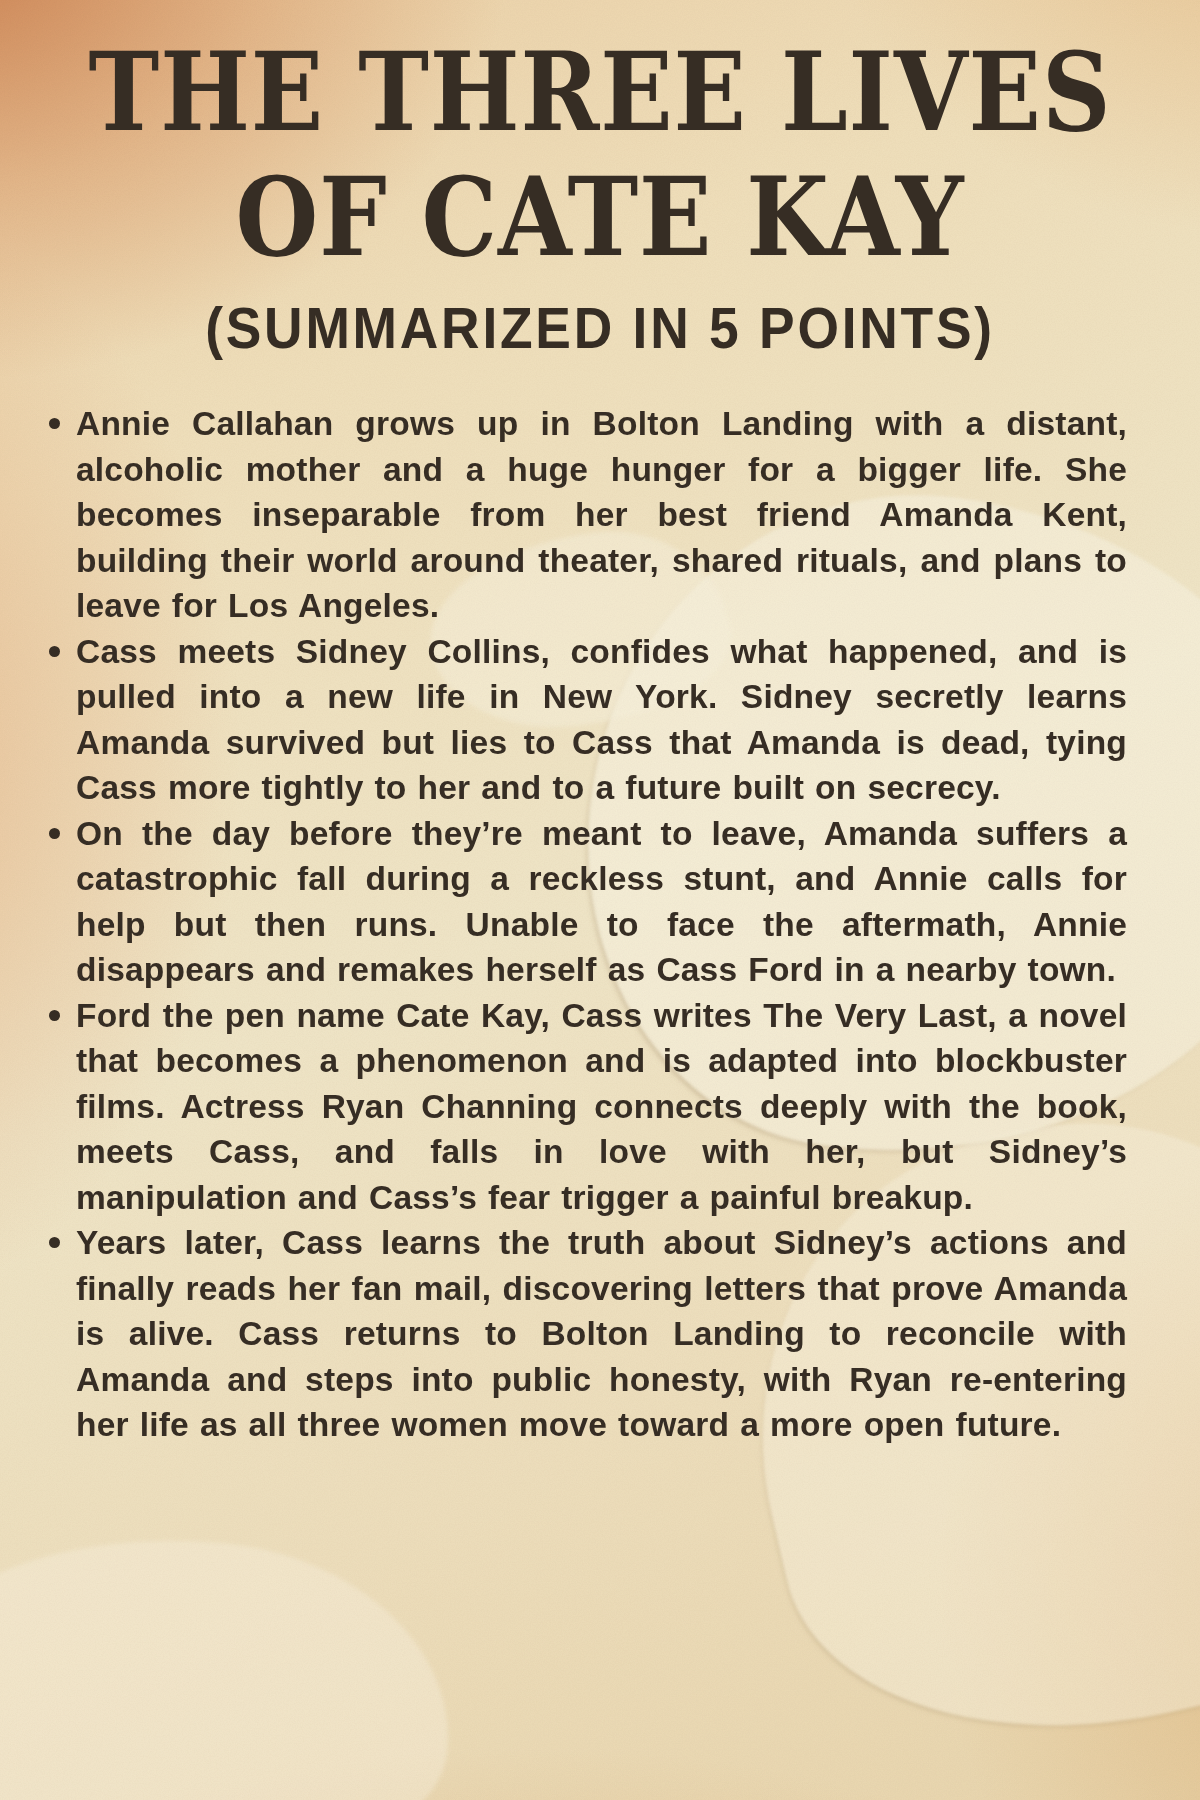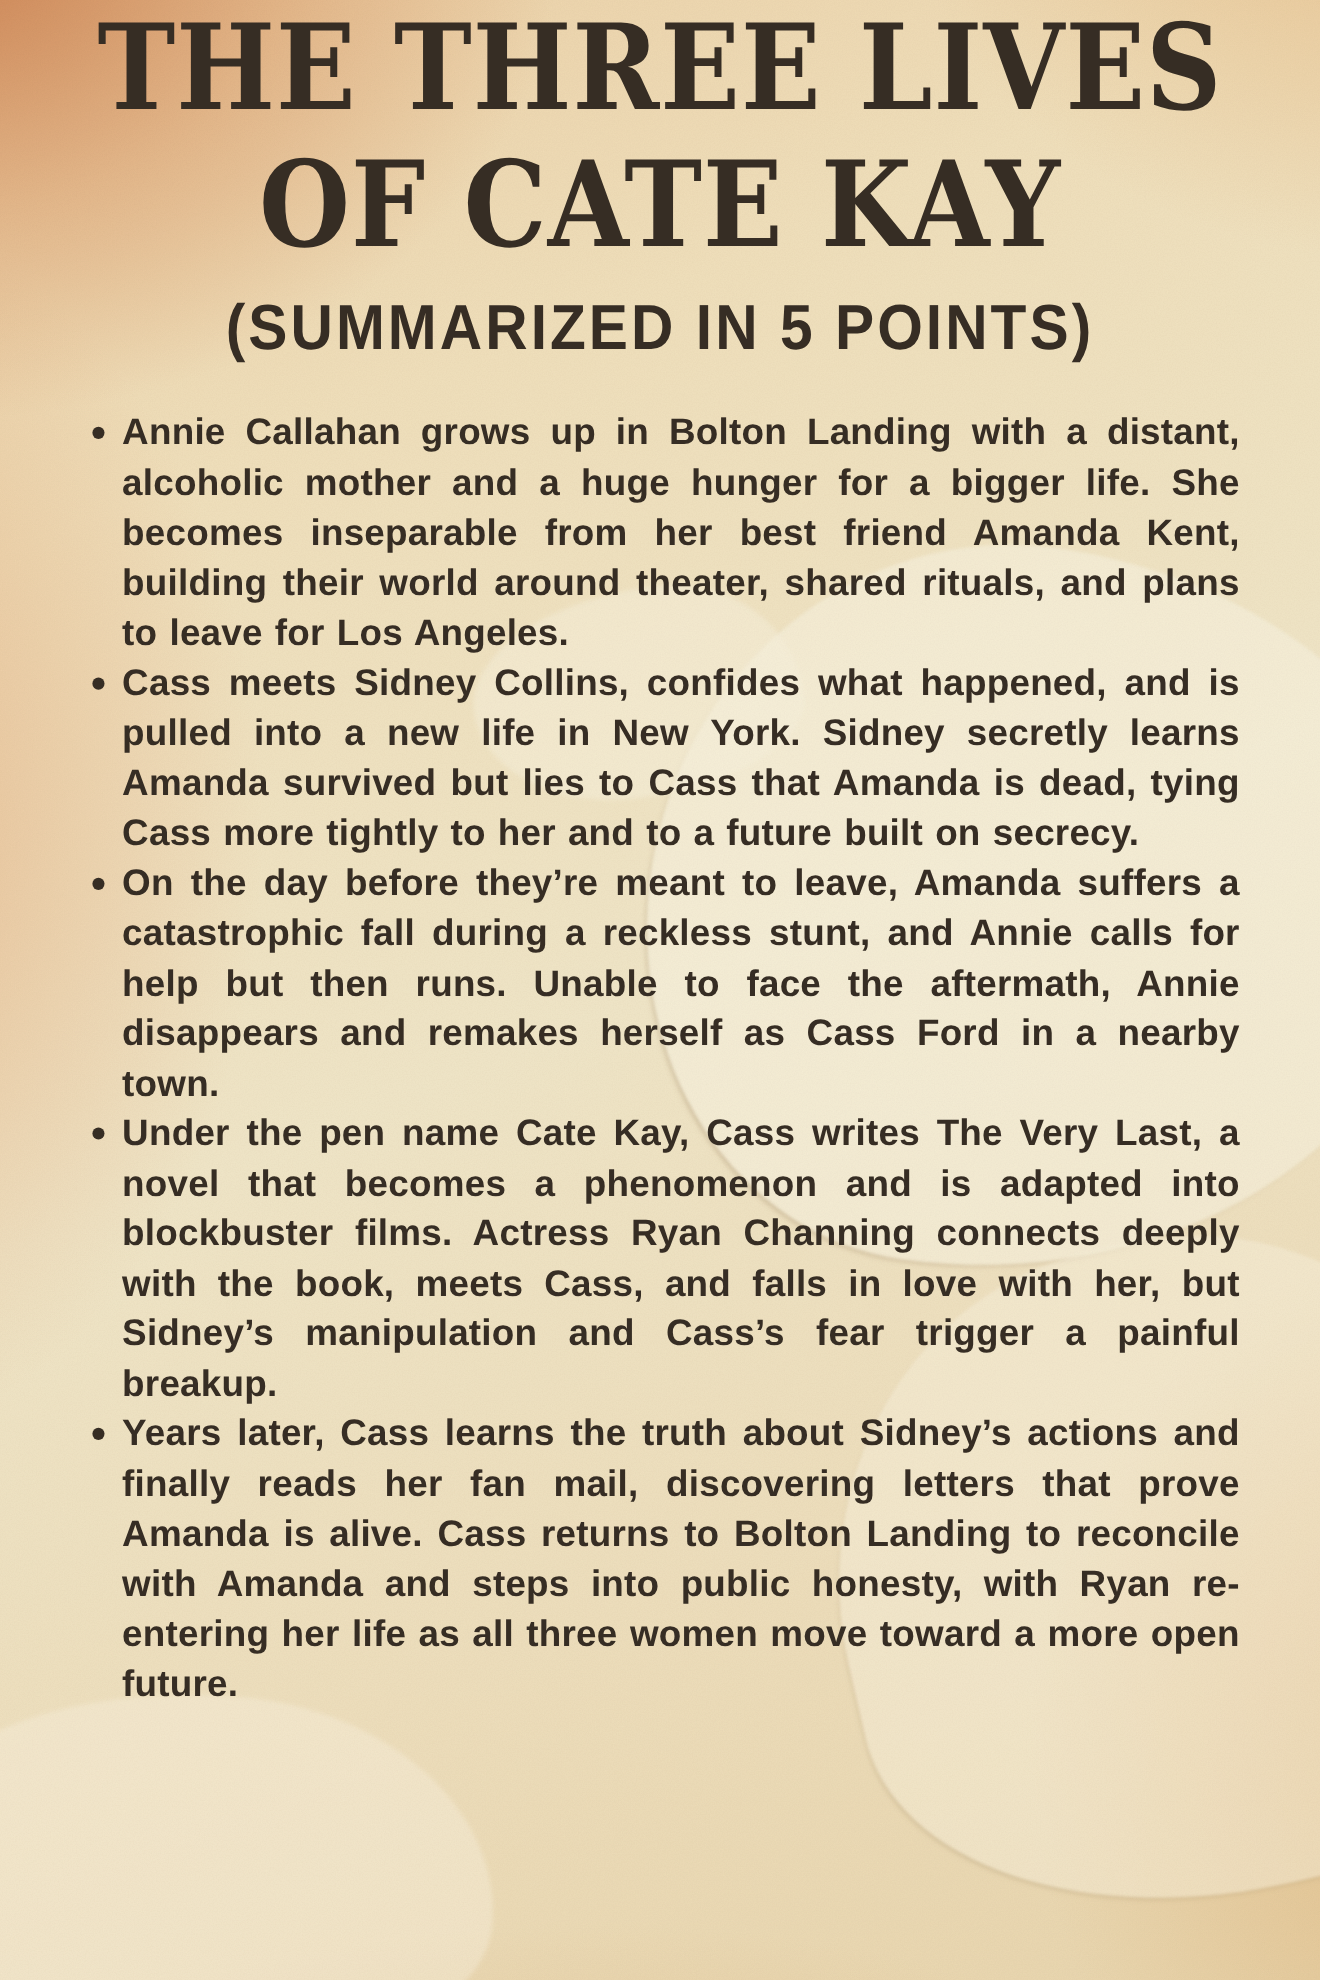--- a/index.html
+++ b/index.html
@@ -61,7 +61,7 @@
 
   .content { position: relative; z-index: 2; }
 
-  header { text-align: center; }
+  header { text-align: center; padding-top: 30px; }
 
   .title-line {
     display: block;

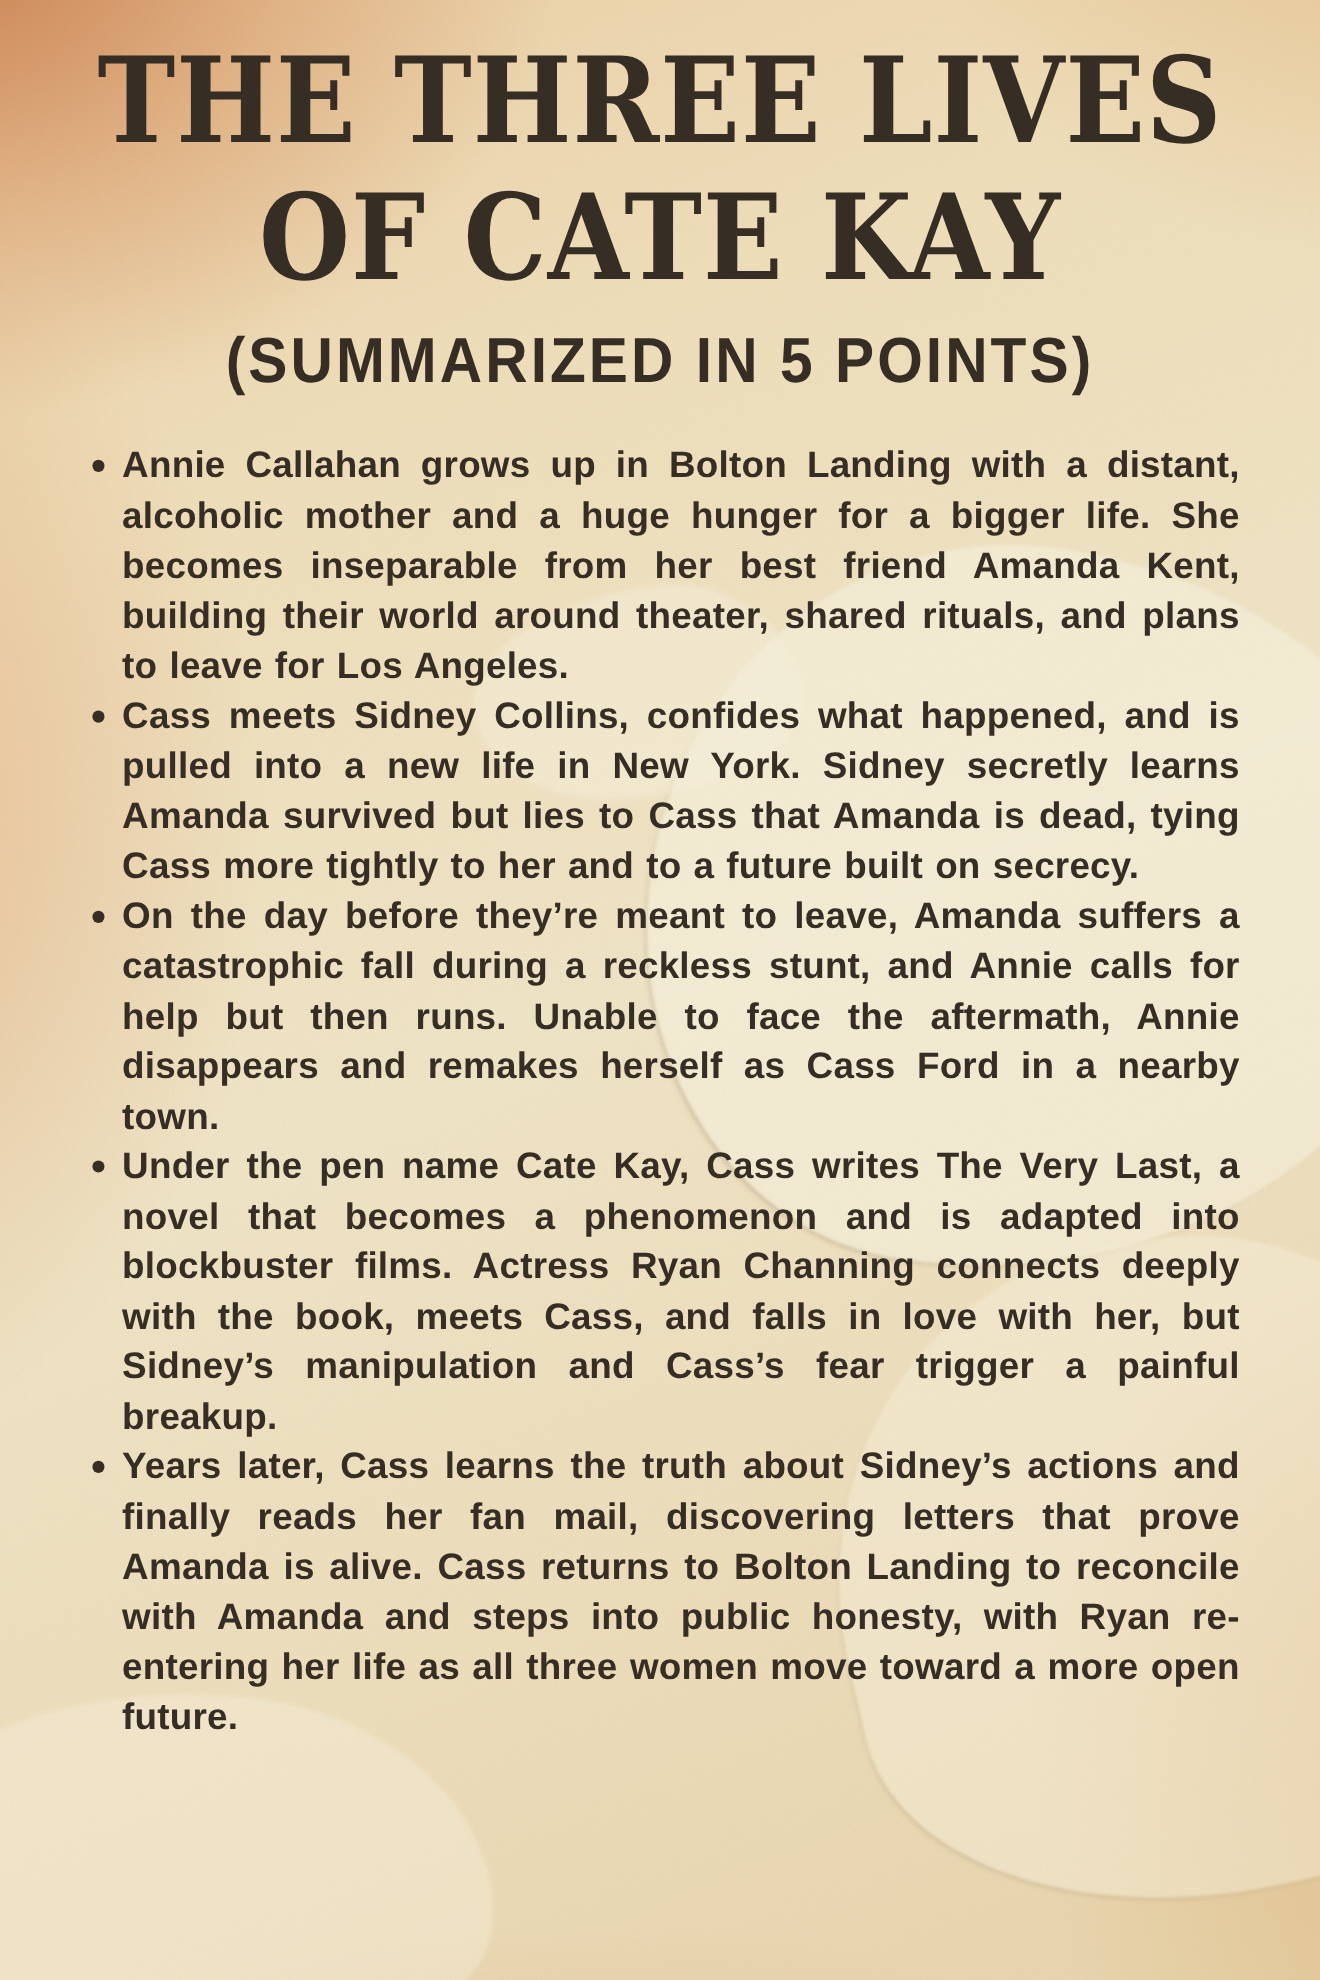--- a/index.html
+++ b/index.html
@@ -88,7 +88,7 @@
   ul.points {
     list-style: none;
     margin: 40px 16px 0 0;
-    padding: 0 57px 0 111px;
+    padding: 0 57px 0 76px;
   }
   li.point {
     position: relative;

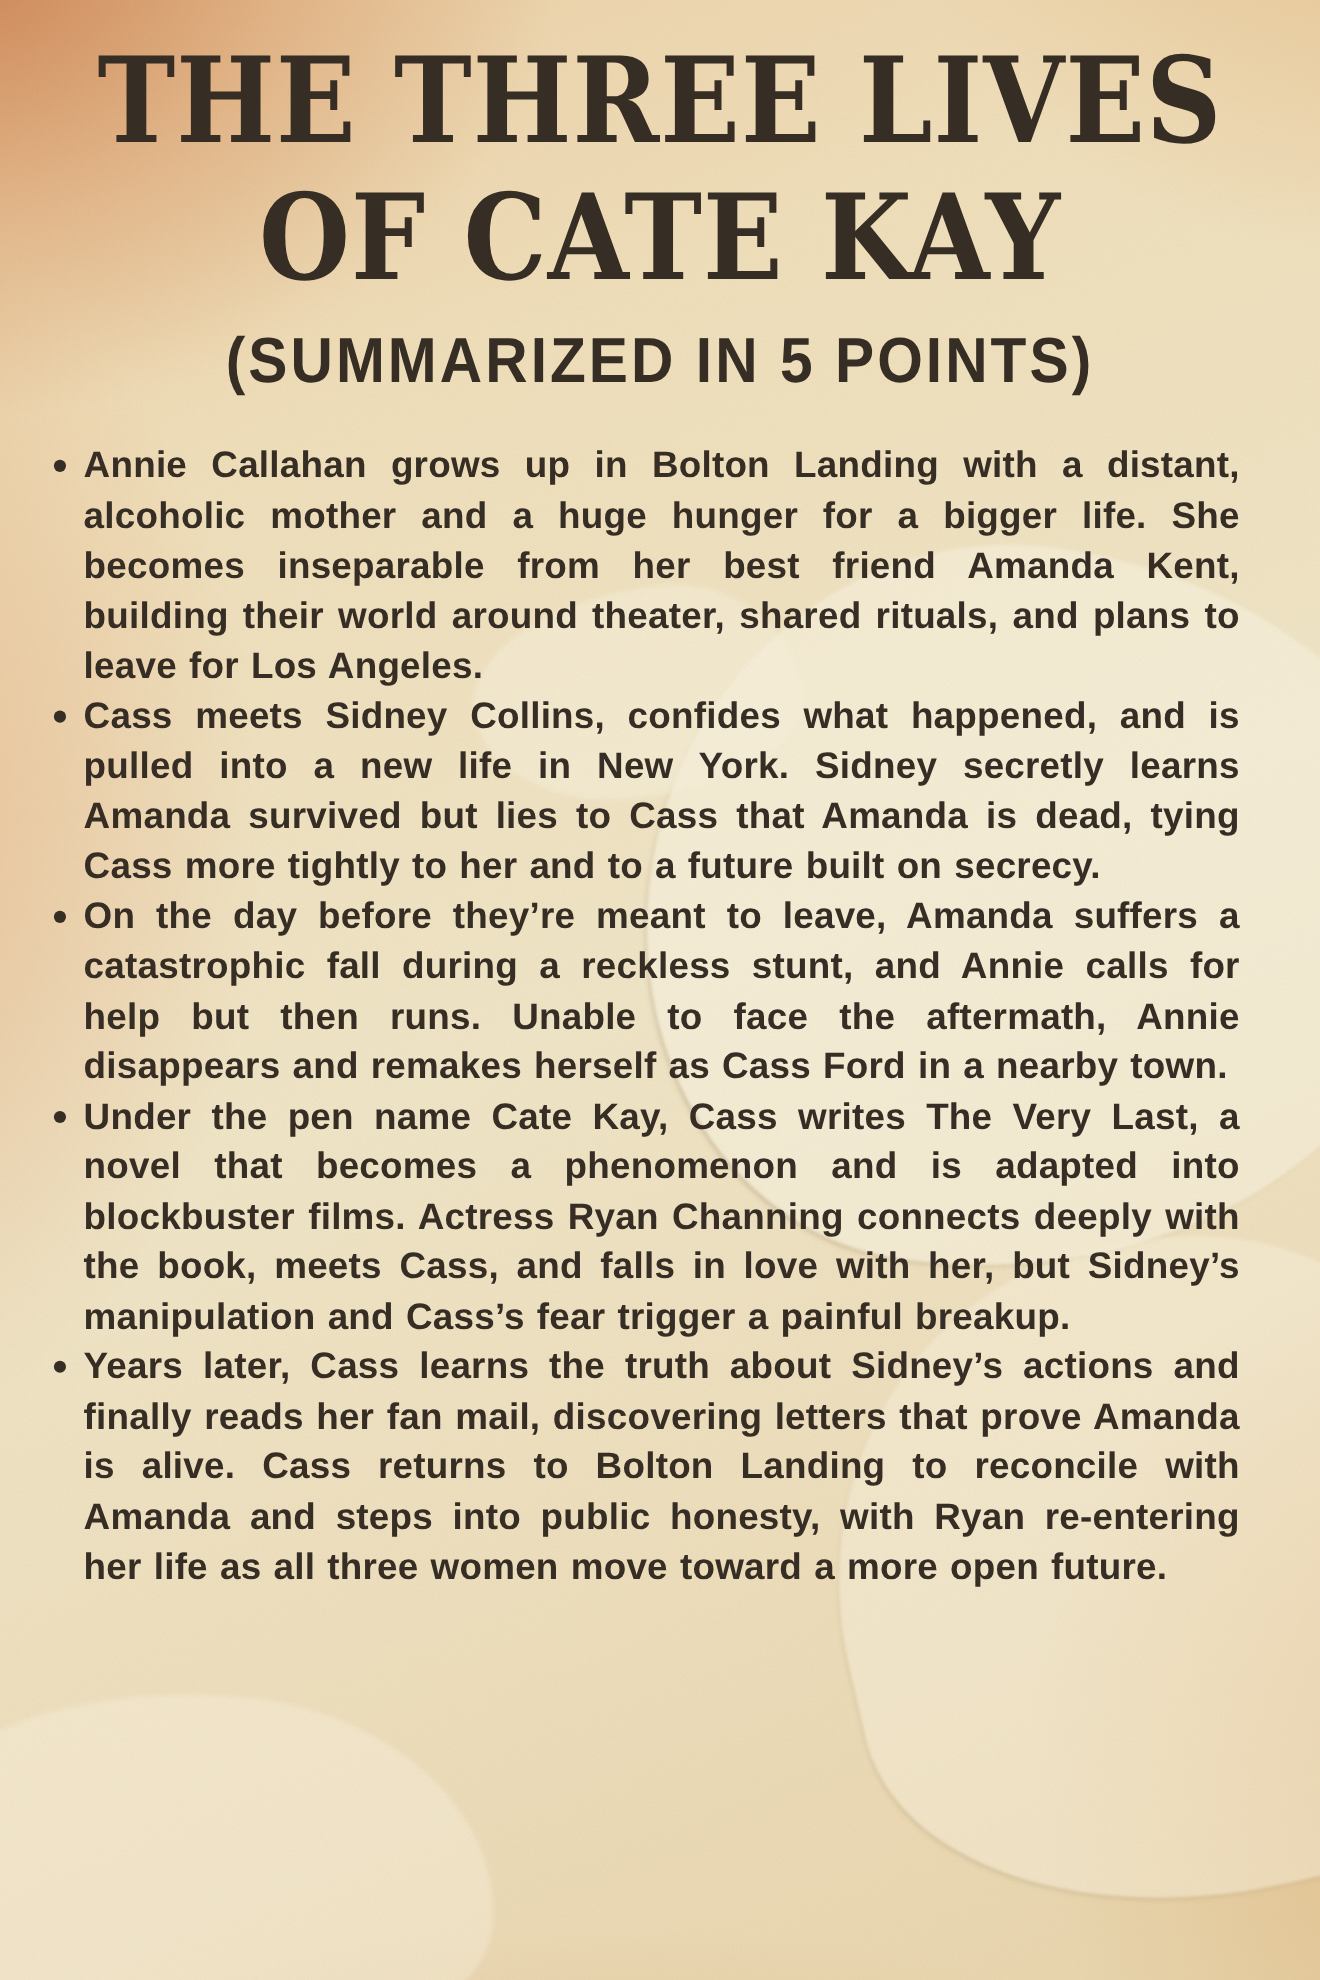--- a/index.html
+++ b/index.html
@@ -164,7 +164,7 @@
       </li>
       <li class="point">
         <span class="dot"></span>
-        <span>Under the pen name Cate Kay, Cass writes The Very Last, a novel that becomes a phenomenon and is adapted into blockbuster films. Actress Ryan Channing connects deeply with the book, meets Cass, and falls in love with her, but Sidney’s manipulation and Cass’s fear trigger a painful breakup.</span>
+        <span>Ford the pen name Cate Kay, Cass writes The Very Last, a novel that becomes a phenomenon and is adapted into blockbuster films. Actress Ryan Channing connects deeply with the book, meets Cass, and falls in love with her, but Sidney’s manipulation and Cass’s fear trigger a painful breakup.</span>
       </li>
       <li class="point">
         <span class="dot"></span>

